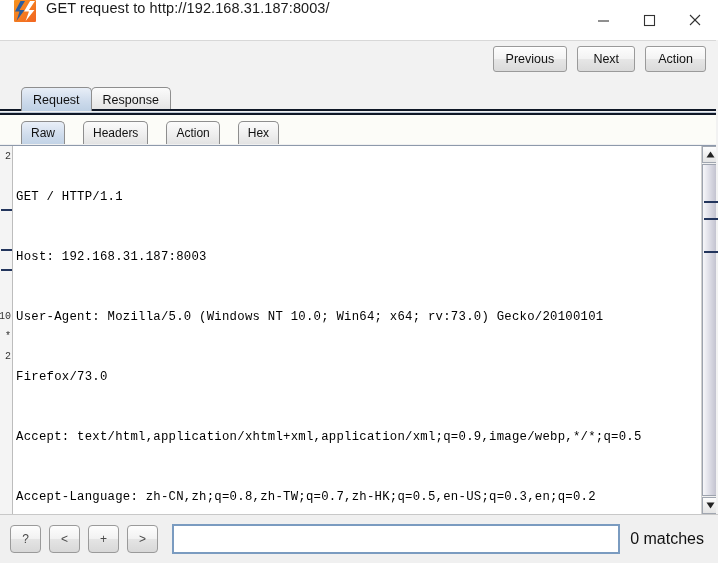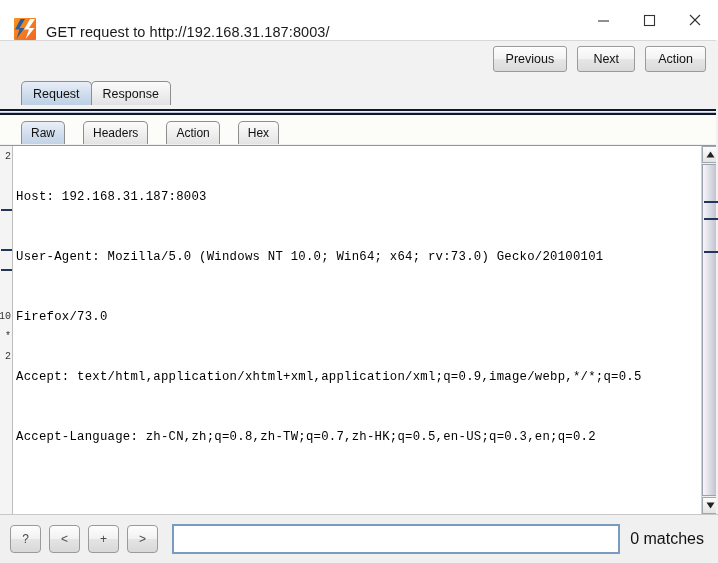--- a/index.html
+++ b/index.html
@@ -22,7 +22,7 @@
     position: absolute; left: 0; top: 0;
     width: 718px; height: 40px;
     background: #ffffff;
-    display: flex; align-items: flex-end;
+    display: flex; align-items: flex-start;
   }
   .app-icon {
     width: 22px; height: 22px;

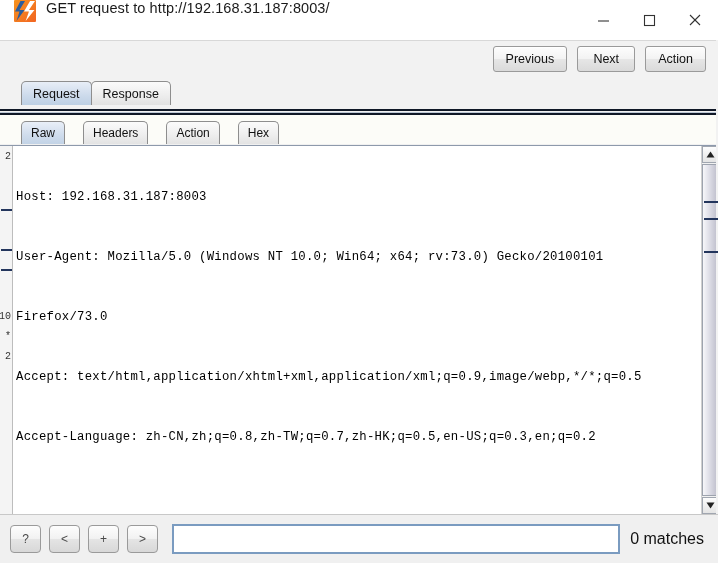--- a/index.html
+++ b/index.html
@@ -96,7 +96,7 @@
     position: absolute; left: 0; top: 81px;
     width: 718px; height: 30px;
     background: #f2f2f2;
-    display: flex; align-items: flex-start;
+    display: flex; align-items: flex-end;
     padding-left: 21px;
   }
   .tab {

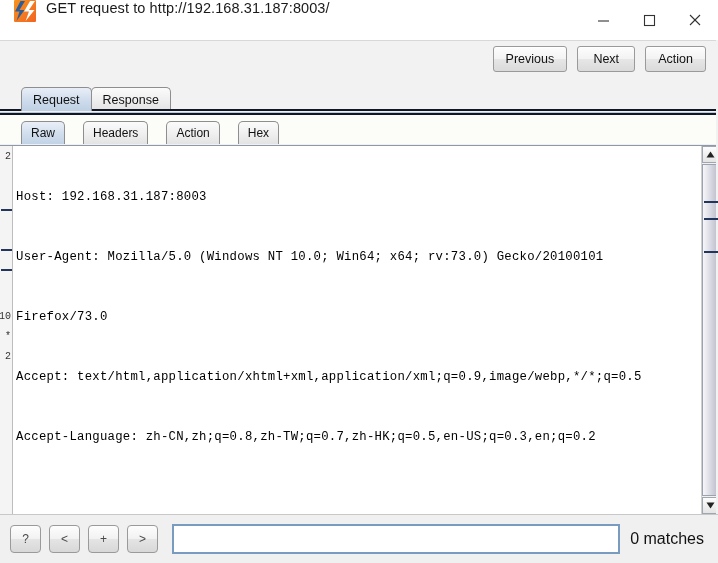--- a/index.html
+++ b/index.html
@@ -365,6 +365,7 @@
     </div>
 
     <div class="code">
+      <div class="ln">GET / HTTP/1.1</div>
       <div class="ln">Host: 192.168.31.187:8003</div>
       <div class="ln">User-Agent: Mozilla/5.0 (Windows NT 10.0; Win64; x64; rv:73.0) Gecko/20100101</div>
       <div class="ln">Firefox/73.0</div>

